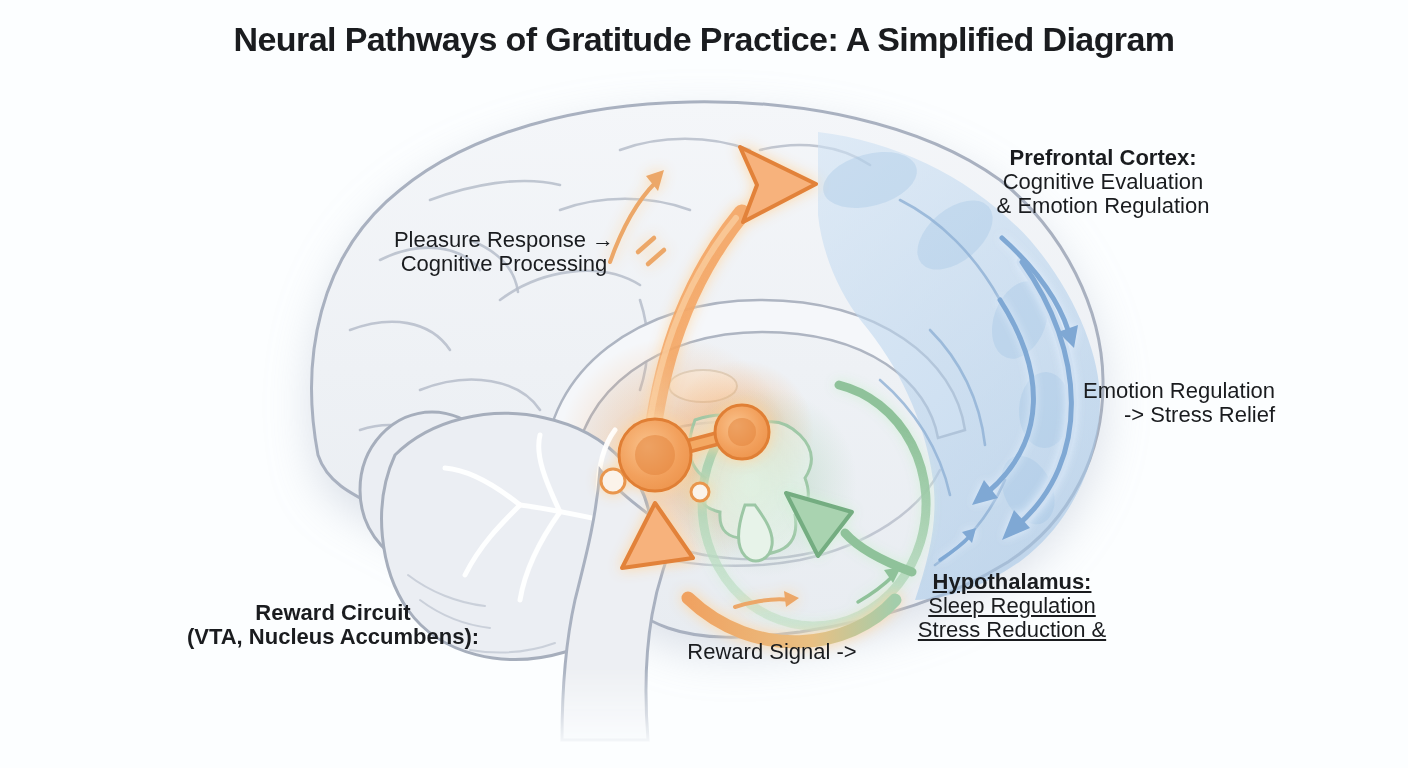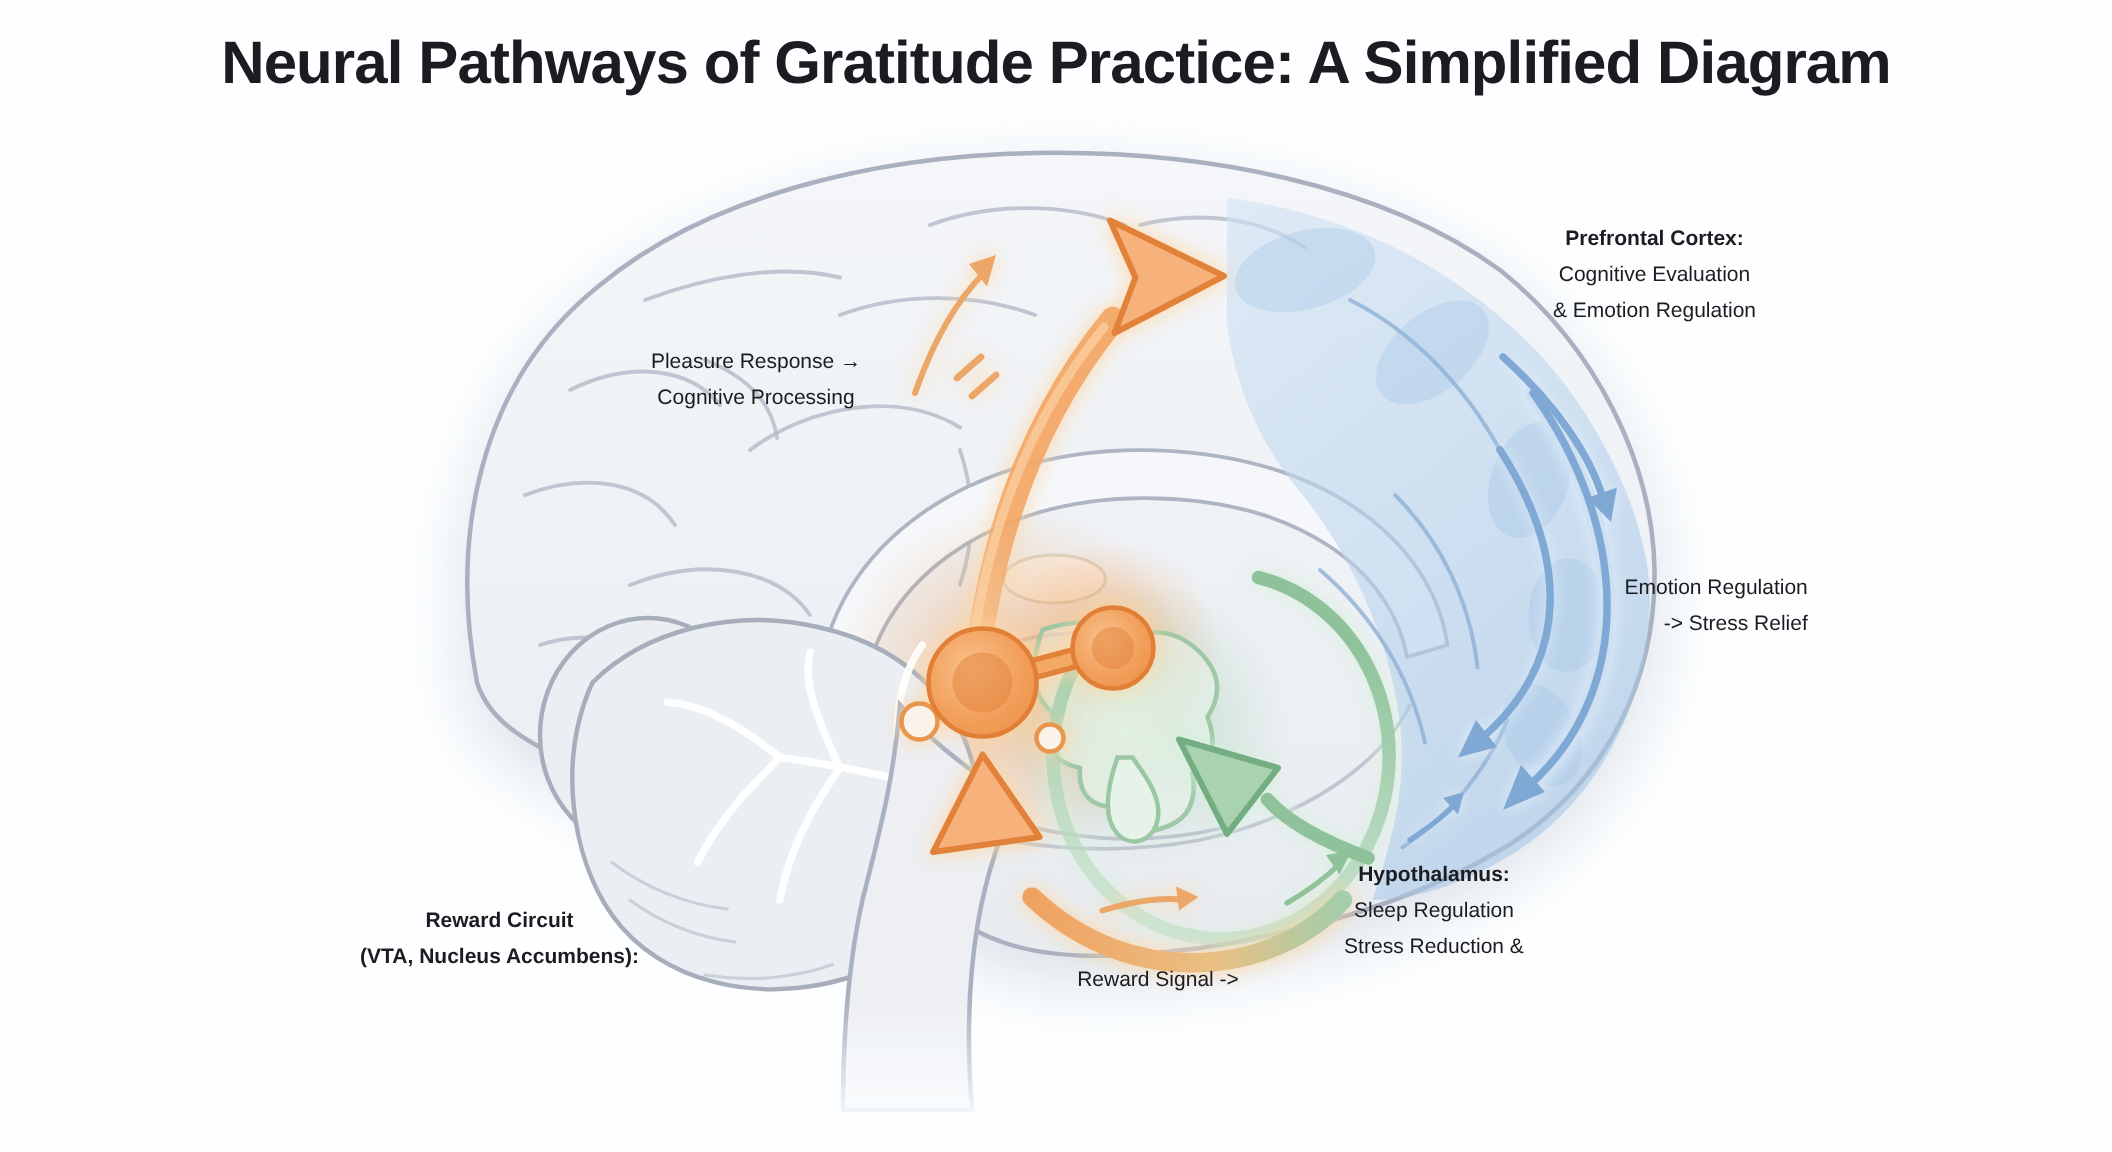--- a/index.html
+++ b/index.html
@@ -7,7 +7,7 @@
   .stage{position:relative;width:1408px;height:768px;overflow:hidden;background:var(--c-background,#fcfeff);}
   .title{
     position:absolute;left:0;right:0;top:20px;text-align:center;
-    font-size:40px;font-weight:700;letter-spacing:-0.6px;
+    font-size:34px;font-weight:700;letter-spacing:-0.6px;
     color:var(--c-text,#1a1c1f);
   }
   svg.diagram{position:absolute;left:0;top:0;}

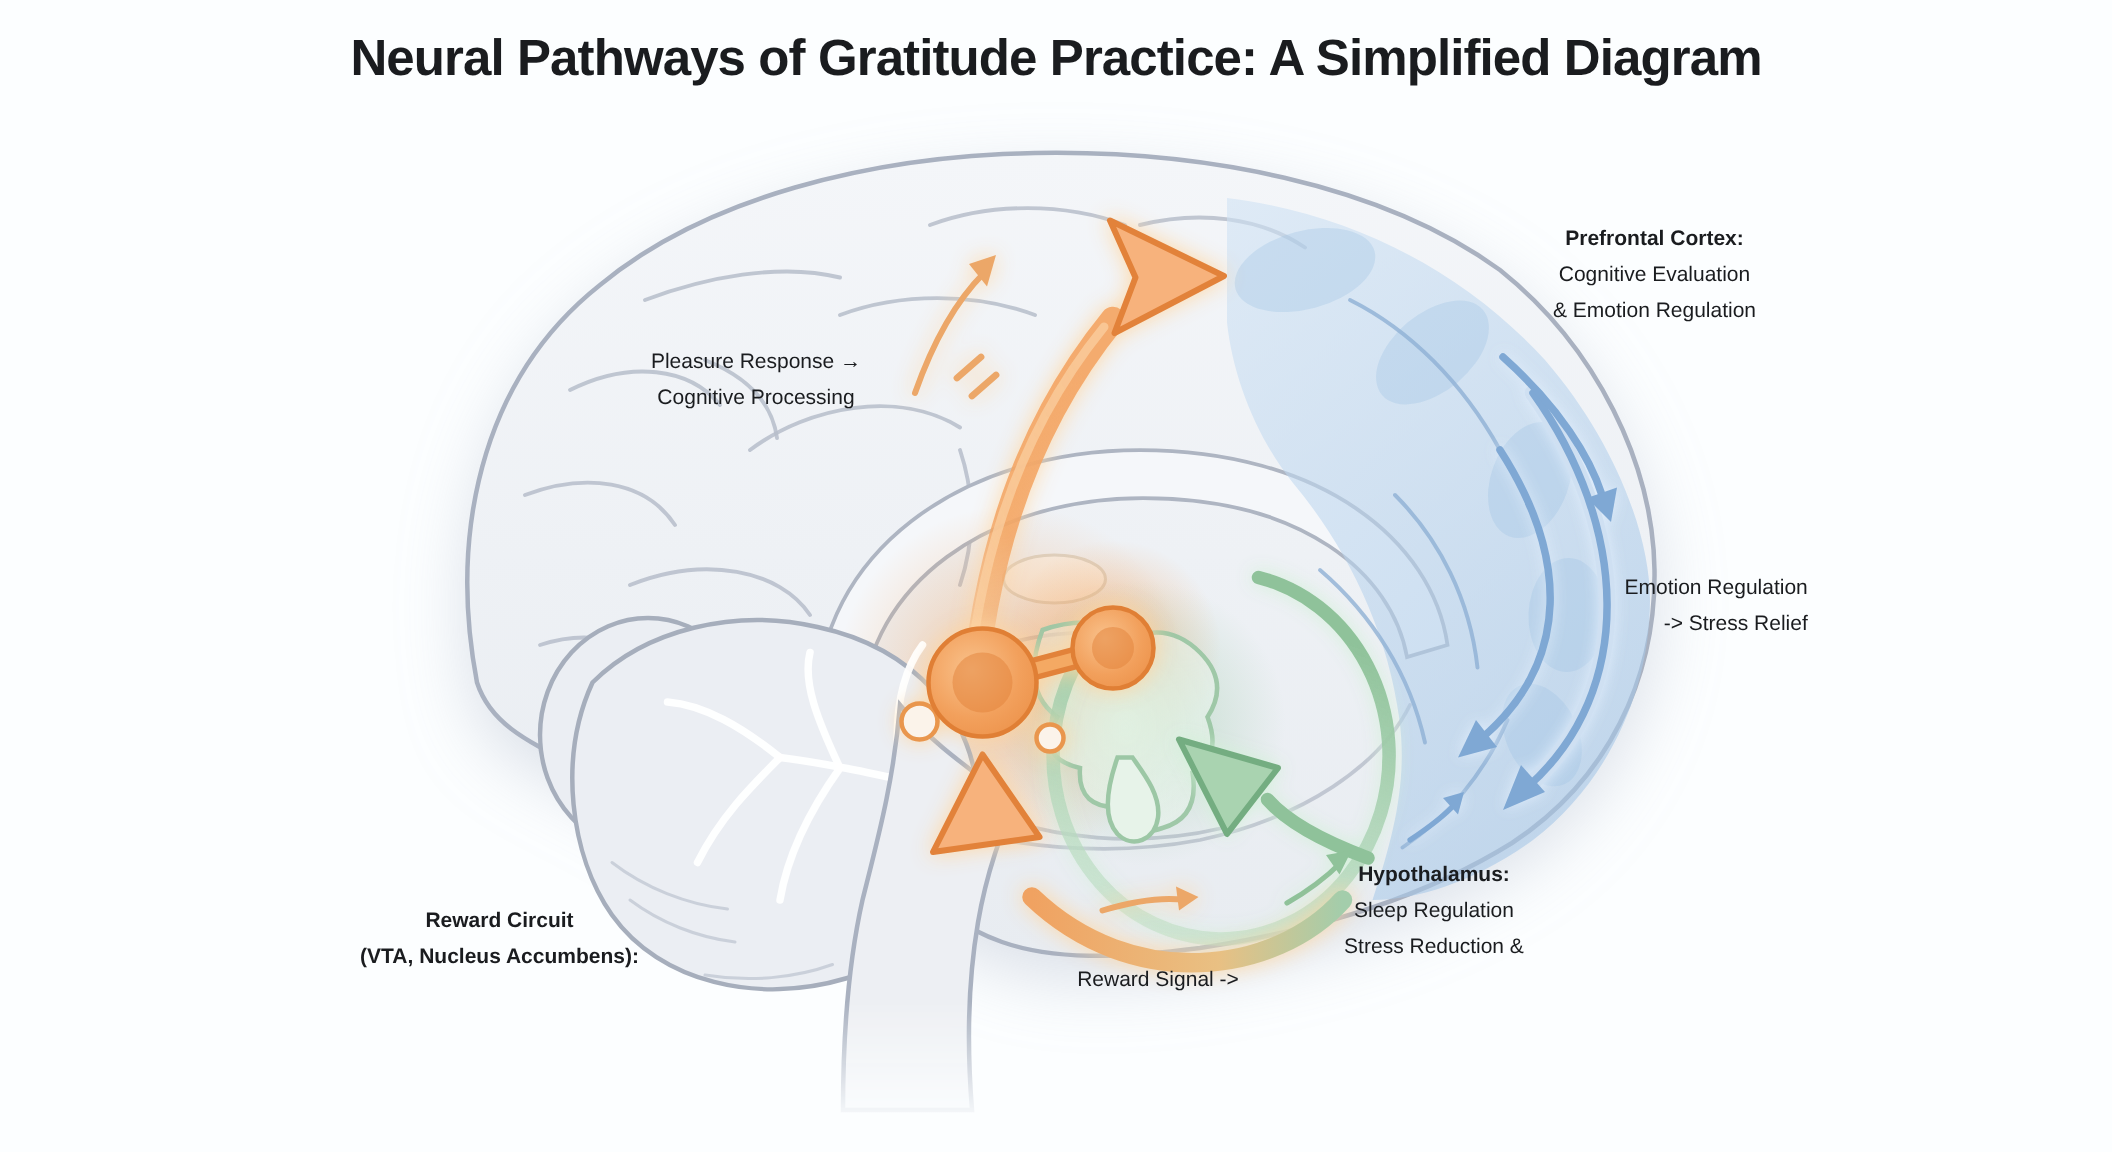--- a/index.html
+++ b/index.html
@@ -13,7 +13,7 @@
   svg.diagram{position:absolute;left:0;top:0;}
   .label{
     position:absolute;color:var(--c-text,#1a1c1f);
-    font-size:14px;line-height:24px;text-align:center;white-space:nowrap;
+    font-size:22px;line-height:24px;text-align:center;white-space:nowrap;
   }
   .label.center{transform:translateX(-50%);}
   .label.leftalign{text-align:right;}

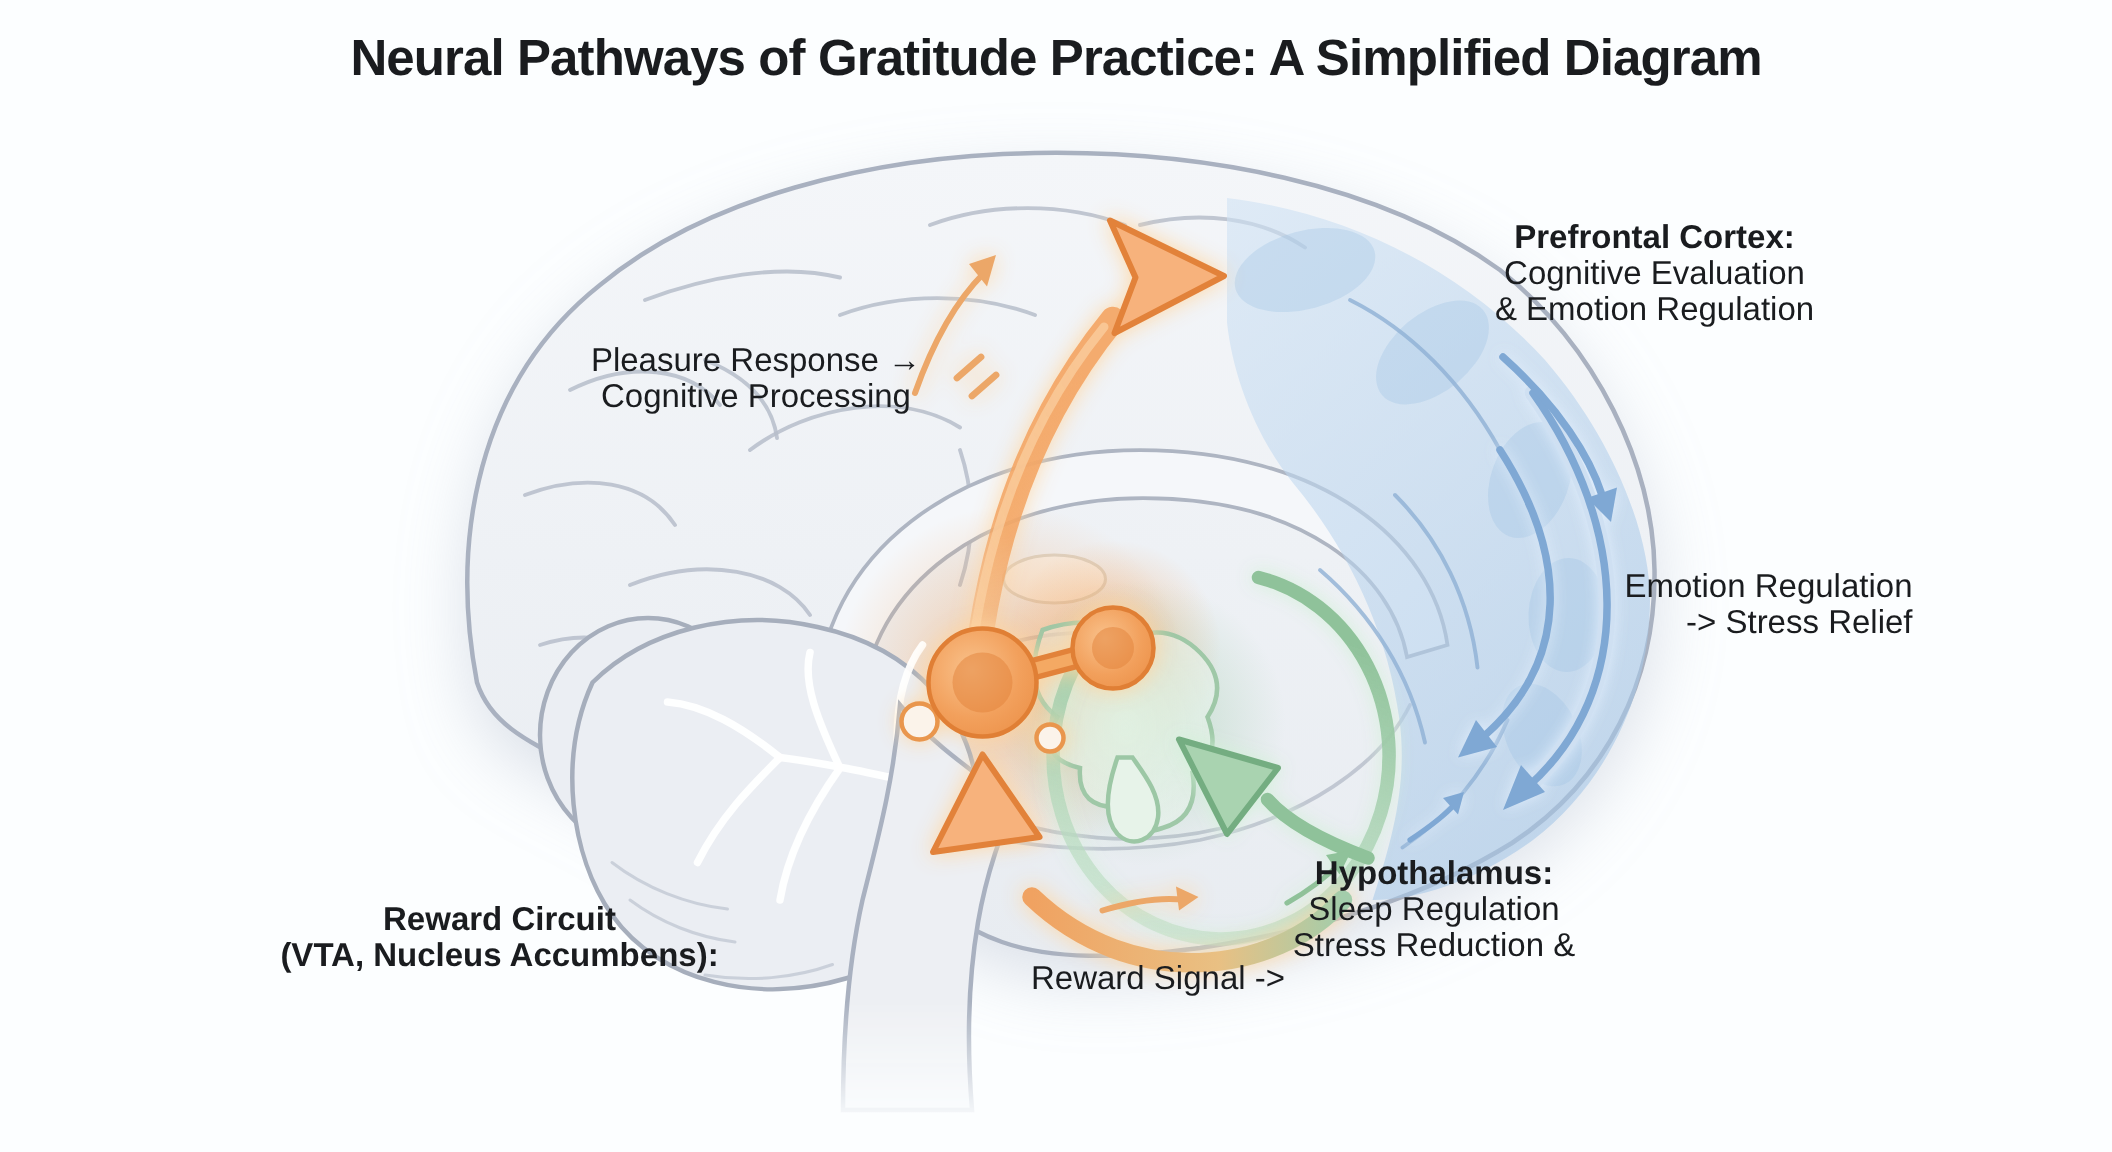--- a/index.html
+++ b/index.html
@@ -290,7 +290,7 @@
     <span>-&gt; Stress Relief</span>
   </div>
 
-  <div class="label center" style="left:956px;top:570px;">
+  <div class="label center" style="left:1012px;top:570px;text-decoration:underline;">
     <span class="hd">Hypothalamus:</span>
     <span>Sleep Regulation</span>
     <span>Stress Reduction &amp;</span>

